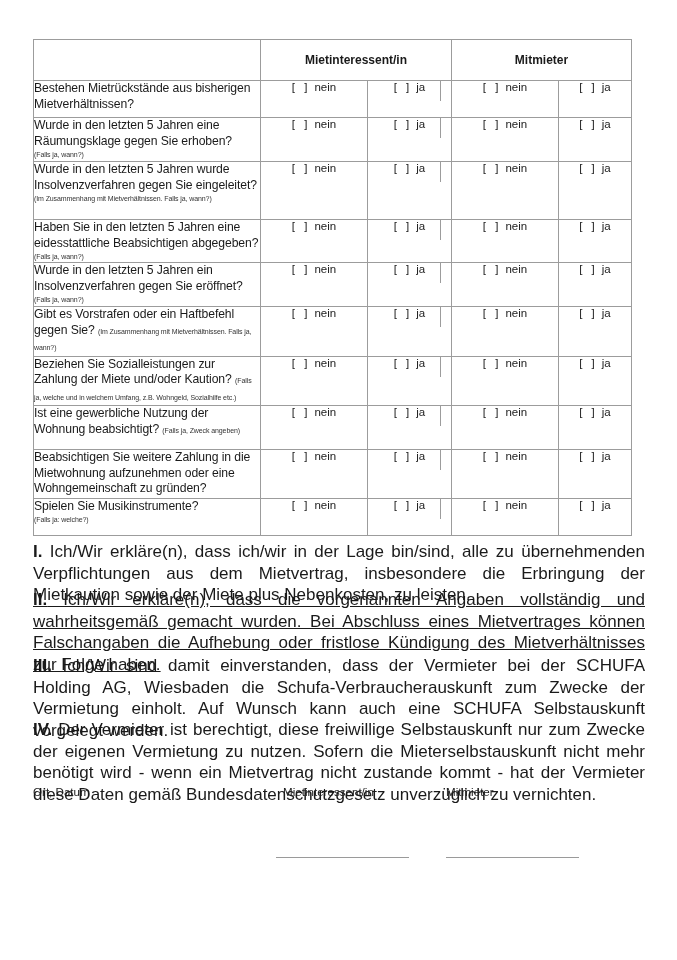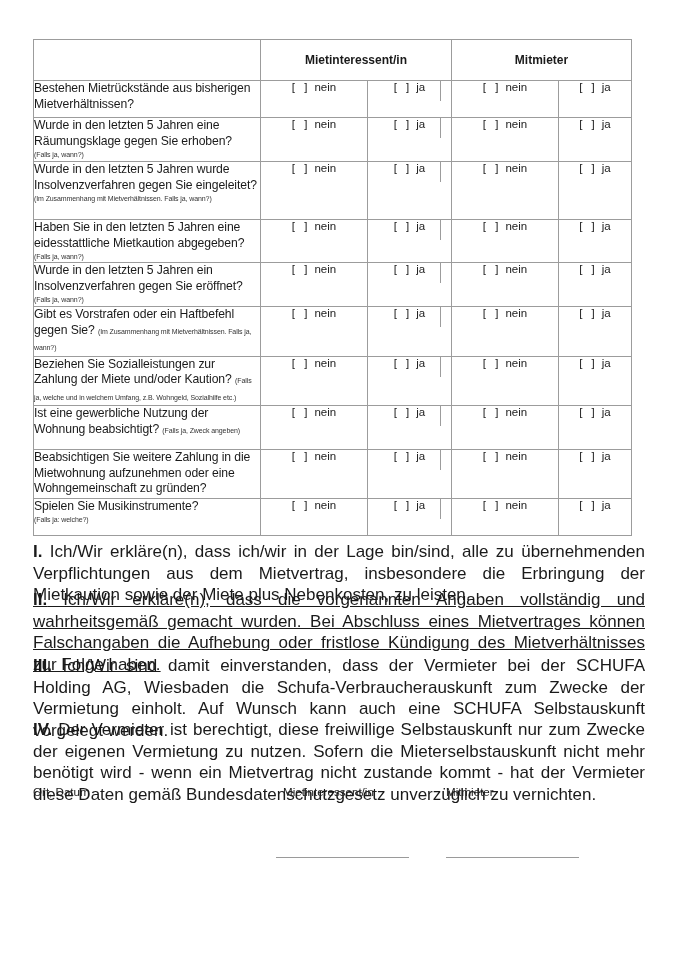--- a/index.html
+++ b/index.html
@@ -93,7 +93,7 @@
           <td class="opt"><span class="box">[ ]</span><span>ja</span></td>
         </tr>
         <tr style="height: 43px;">
-          <td class="qcell"><span>Haben Sie in den letzten 5 Jahren eine </span><b>eidesstattliche Mietkaution</b><span> abgegeben?</span><b></b><span></span><span class="qnote-inline"></span><div class="qnote">(Falls ja, wann?)</div></td>
+          <td class="qcell"><span>Haben Sie in den letzten 5 Jahren eine </span><b>eidesstattliche Beabsichtigen</b><span> abgegeben?</span><b></b><span></span><span class="qnote-inline"></span><div class="qnote">(Falls ja, wann?)</div></td>
           <td class="opt"><span class="box">[ ]</span><span>nein</span></td>
           <td class="opt"><span class="box">[ ]</span><span>ja</span><span class="tick"></span></td>
           <td class="opt"><span class="box">[ ]</span><span>nein</span></td>

